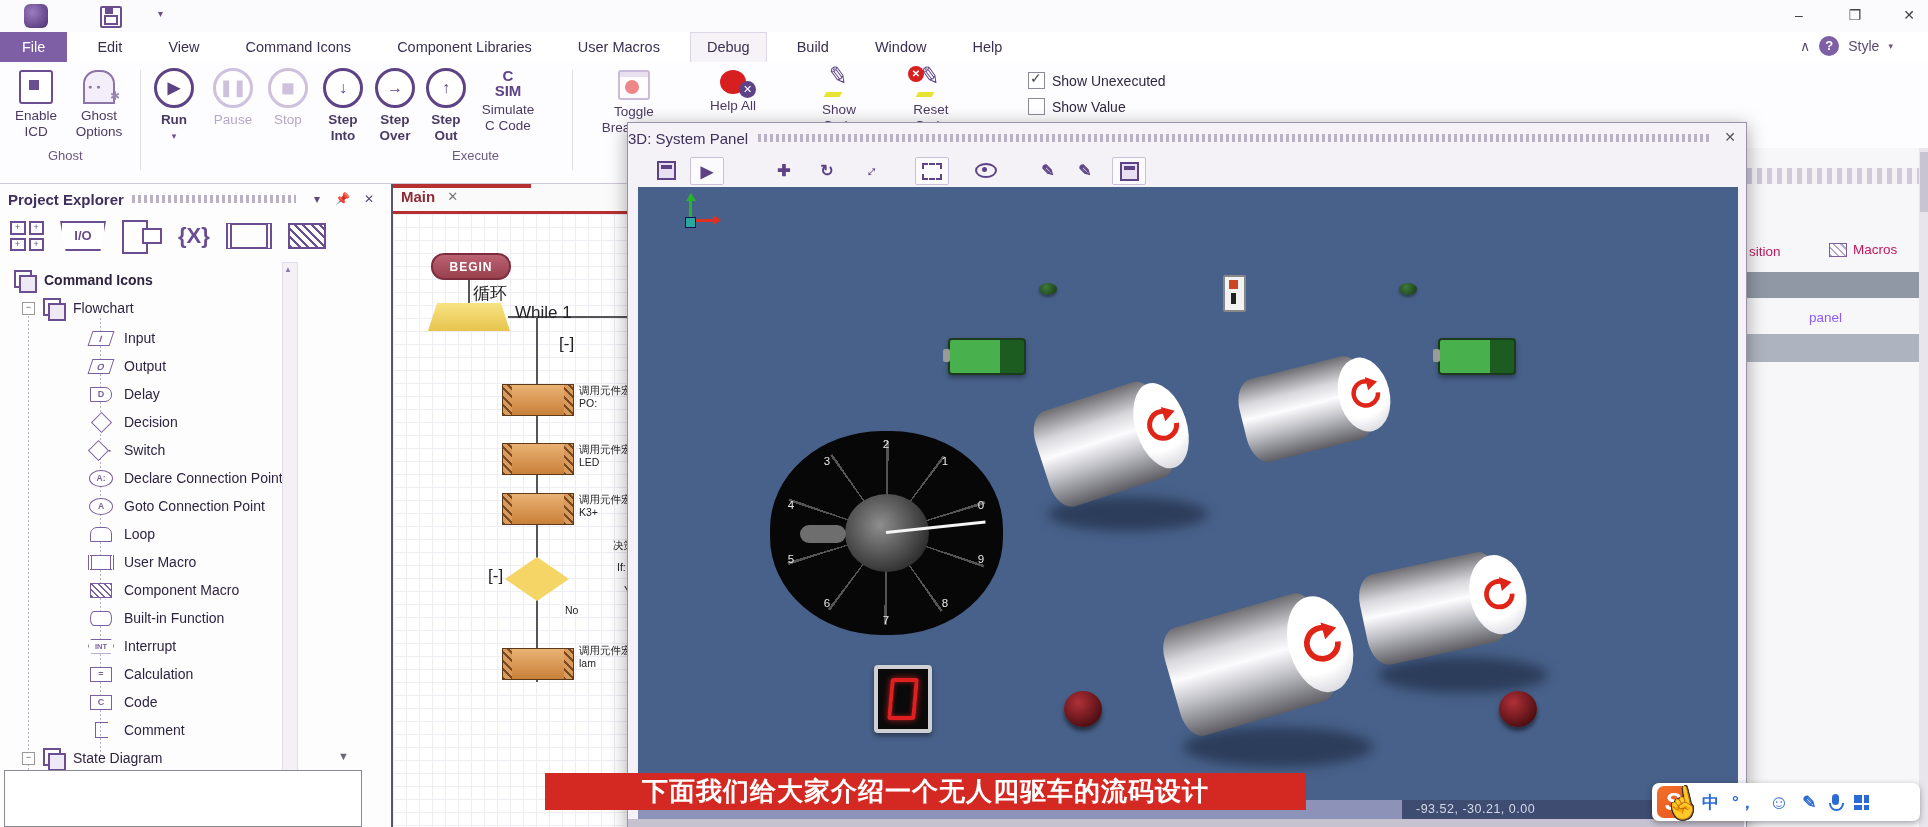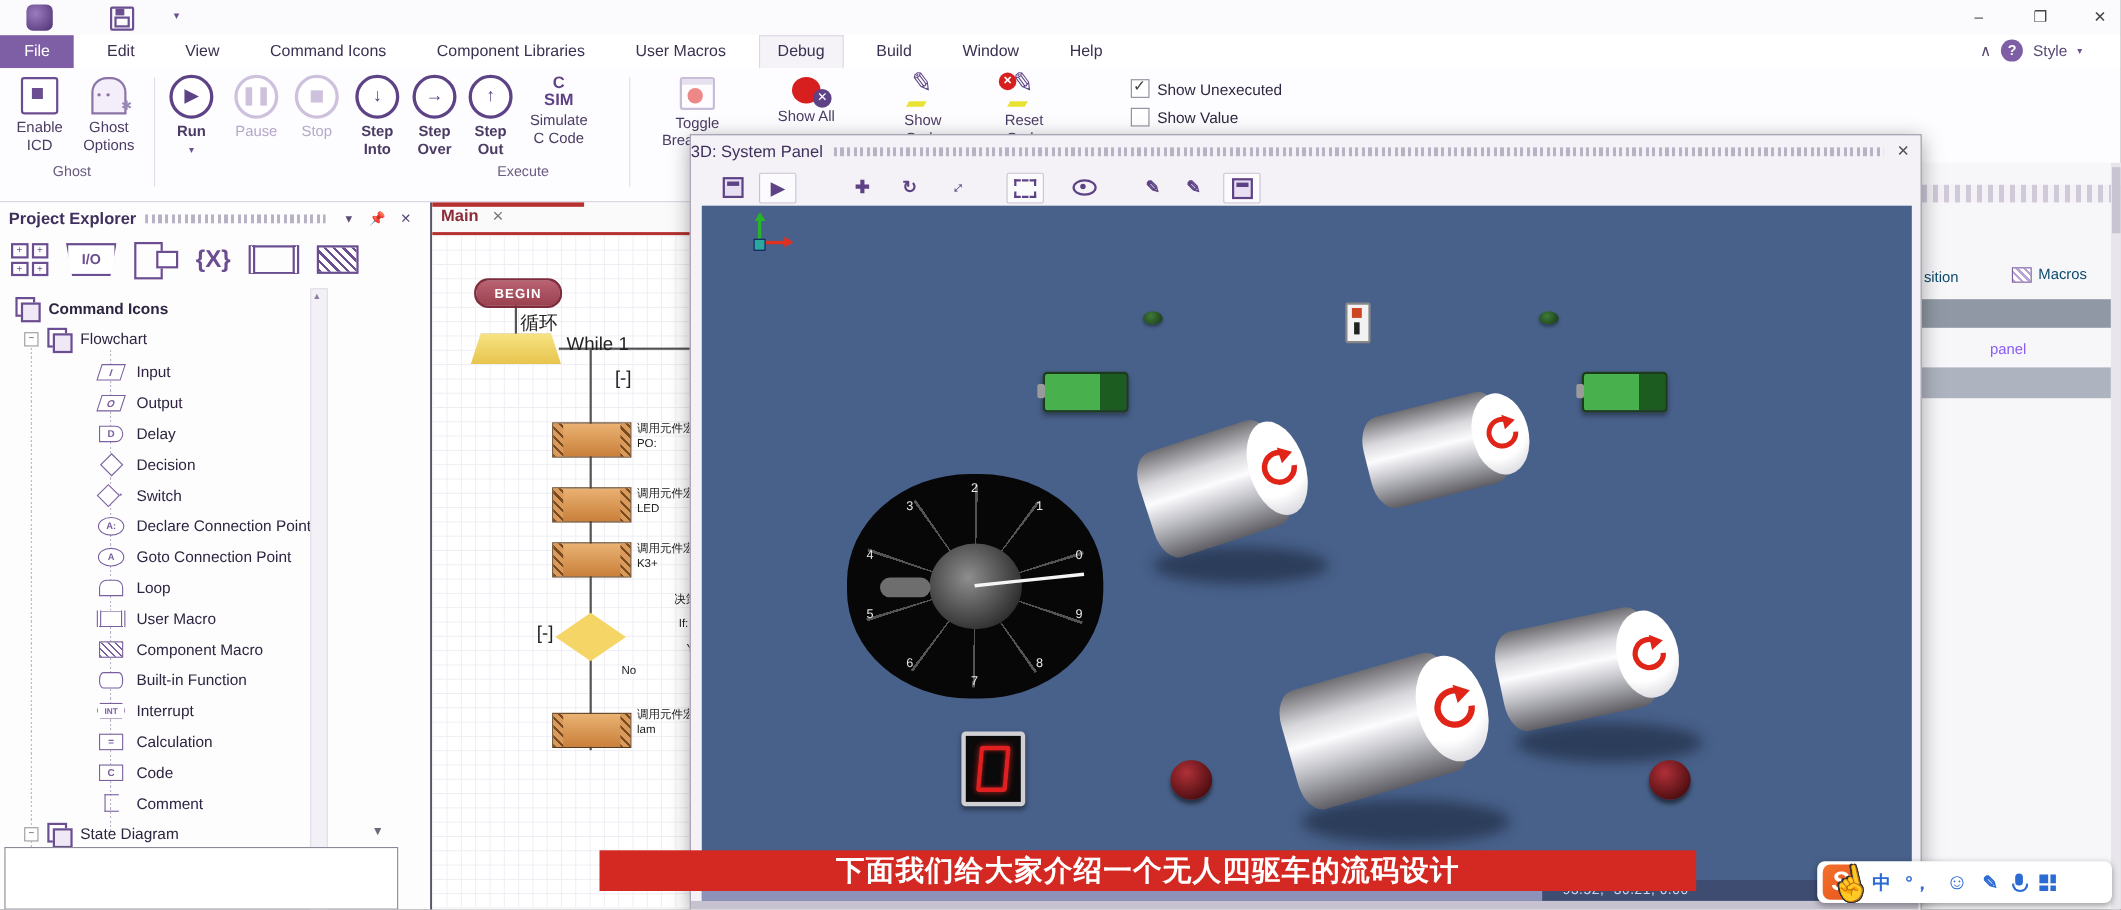--- a/index.html
+++ b/index.html
@@ -310,7 +310,7 @@
     </div>
     <div class="rbtn" style="left:700px;top:8px;width:66px;">
       <span class="redball"></span>
-      <span class="lbl">Show All</span>
+      <span class="lbl">Help All</span>
     </div>
     <div class="rbtn" style="left:806px;top:8px;width:66px;">
       <span class="pencil">

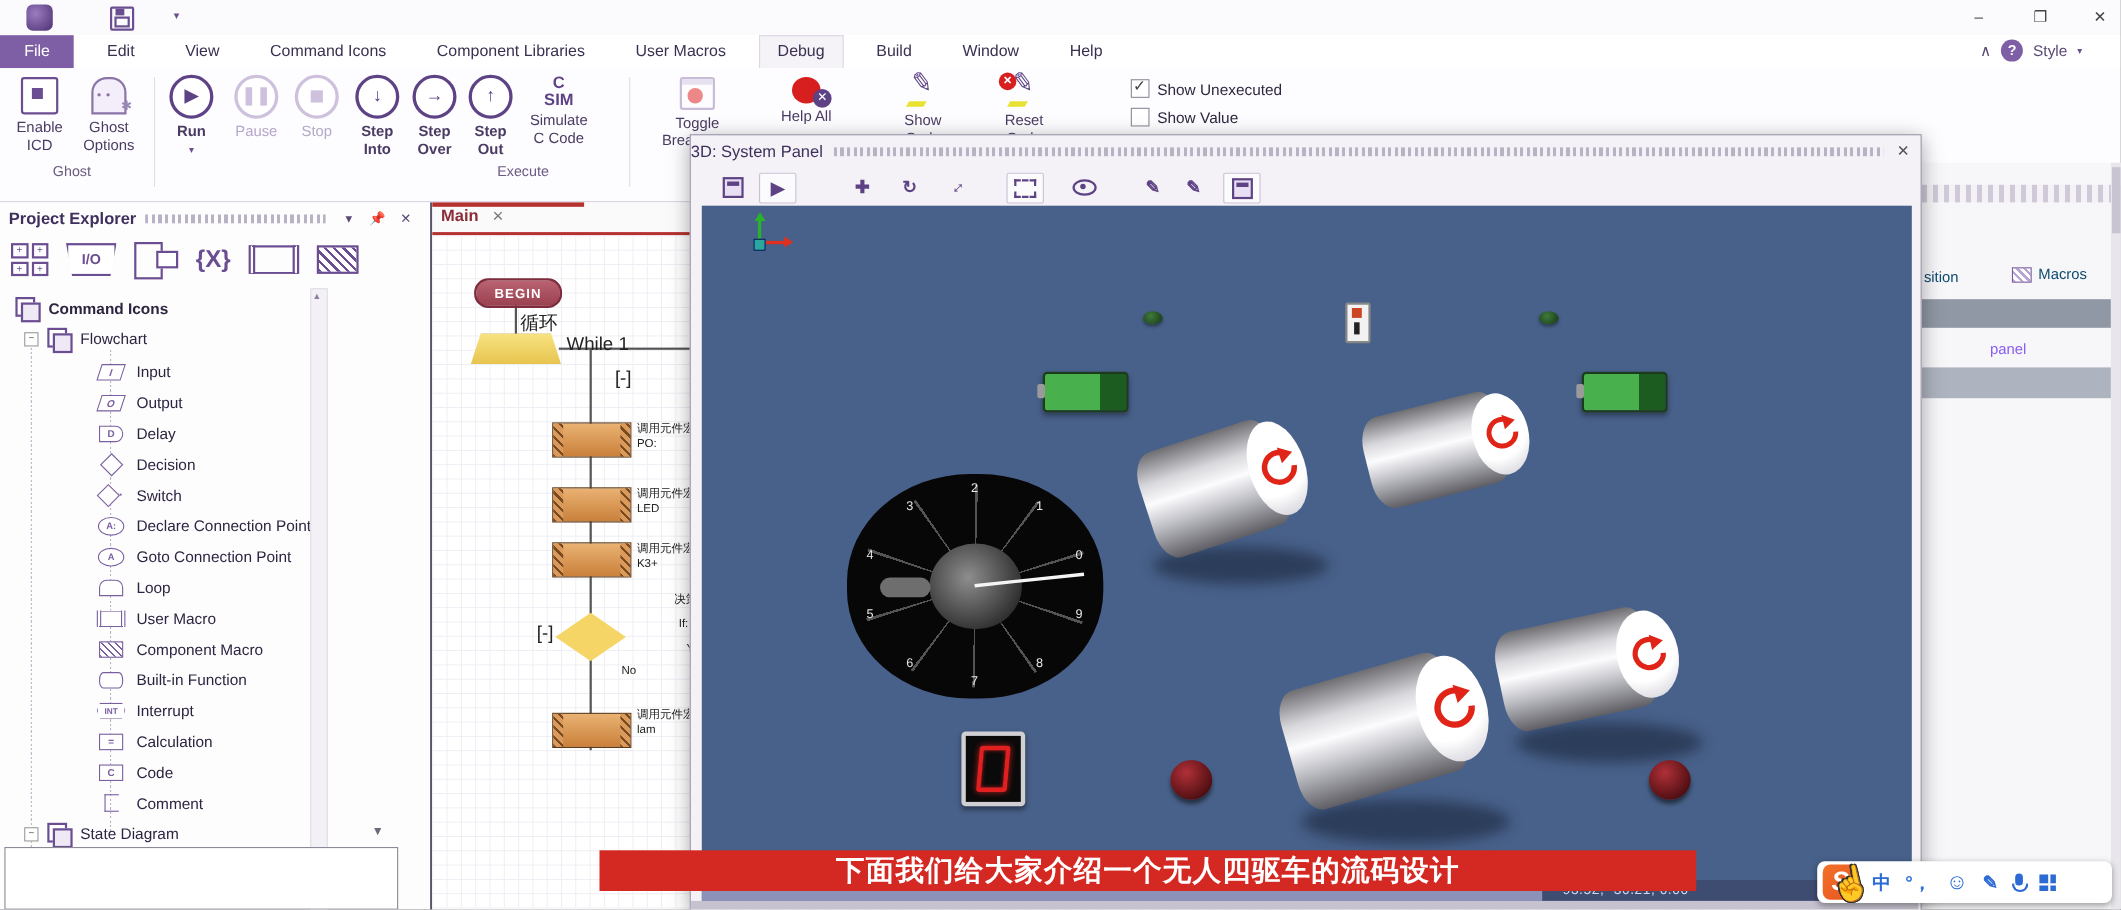--- a/index.html
+++ b/index.html
@@ -138,7 +138,7 @@
   #rightpanel{left:1746px;top:148px;width:182px;height:679px;background:#f7f6f9;border-left:1px solid #b9b3c4;}
   #rp-stripes{left:0;top:20px;width:182px;height:16px;
               background:repeating-linear-gradient(90deg,#cfc9d8 0 5px,#f4f2f6 5px 10px);}
-  .rp-row{position:absolute;display:flex;align-items:center;gap:6px;font-size:13.5px;color:#0c4a6e;}
+  .rp-row{position:absolute;display:flex;align-items:center;gap:6px;font-size:13.5px;color:#be185d;}
   .rp-ic{width:16px;height:12px;border:1.5px solid #7a5fa0;background:repeating-linear-gradient(45deg,#b7a6d3 0 2px,#fff 2px 5px);}
   .rp-band{position:absolute;left:0;width:172px;}
   #rp-scroll{left:172px;top:0;width:10px;height:679px;background:#e8e6ec;}

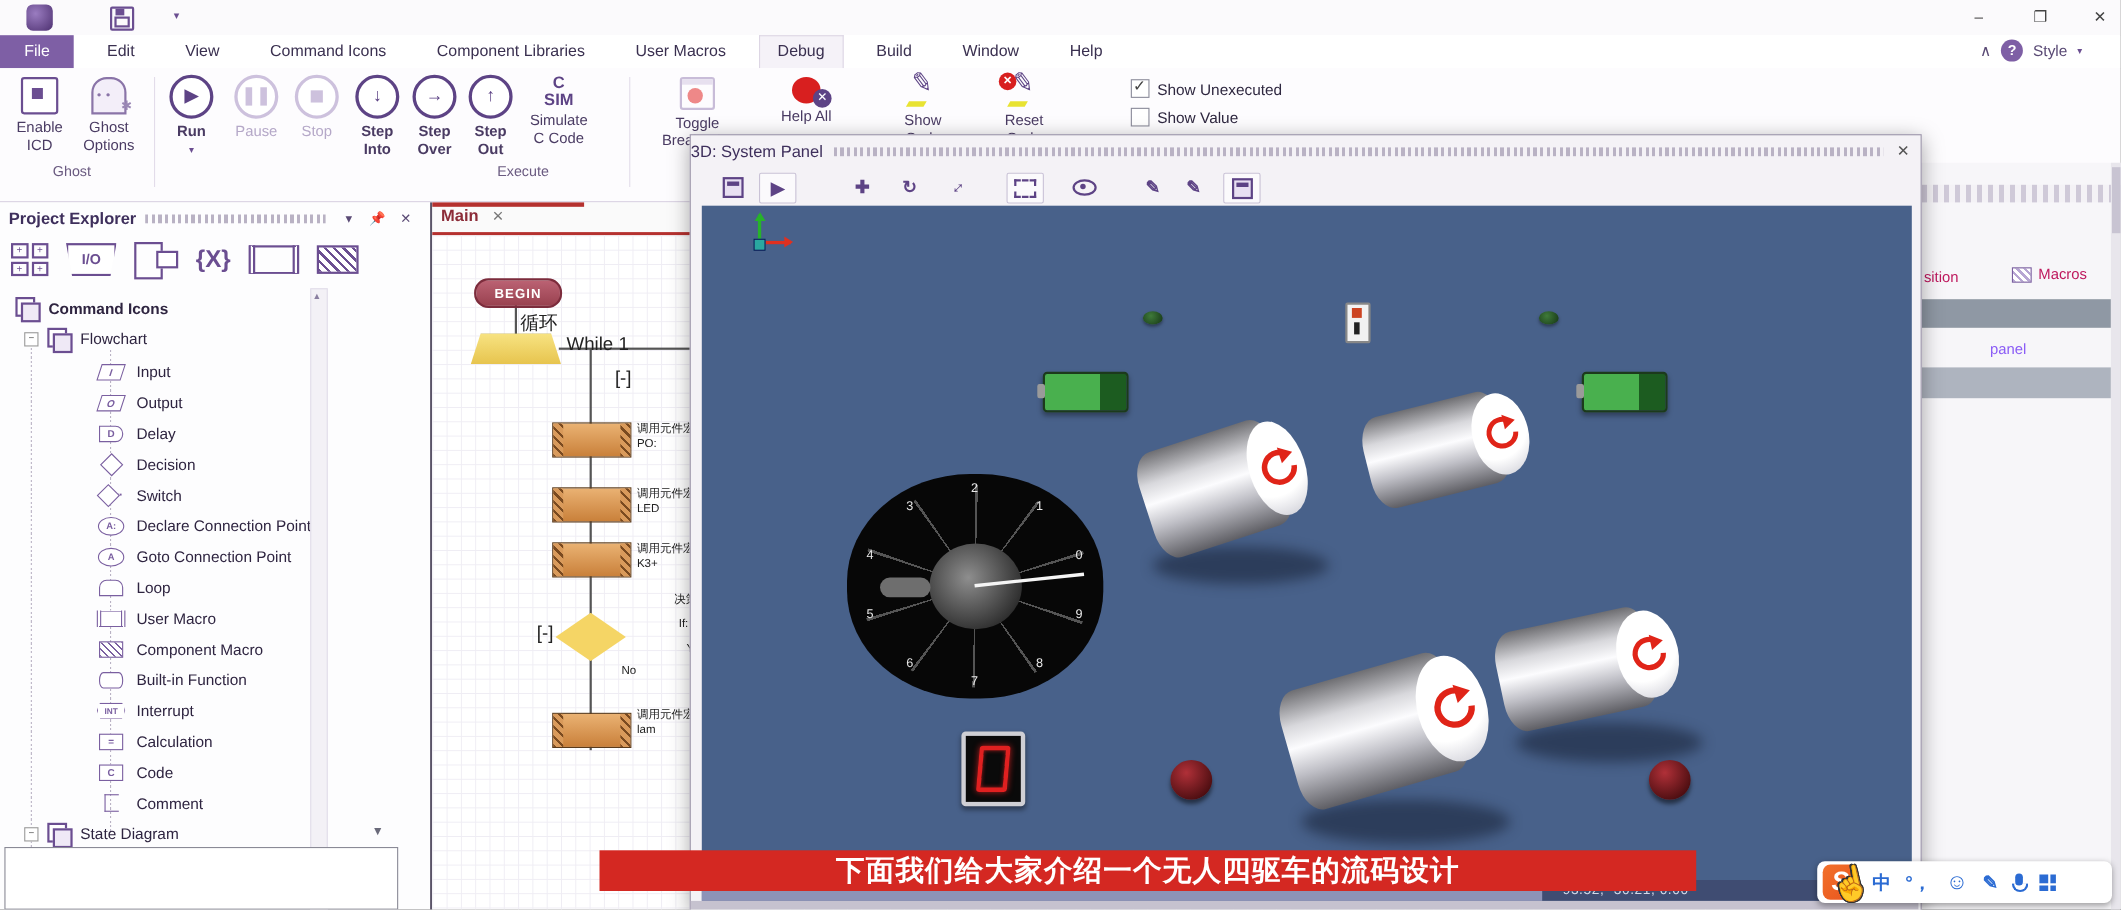--- a/index.html
+++ b/index.html
@@ -207,7 +207,7 @@
   #p3d-bottom{left:0;top:696px;width:1116px;height:8px;background:#c6c2cf;}
 
   
-  #subtitle{left:545px;top:773px;width:997px;height:37px;background:#d42822;z-index:20;
+  #subtitle{left:545px;top:773px;width:761px;height:37px;background:#d42822;z-index:20;
             display:flex;align-items:center;justify-content:center;}
   #subtitle span{color:#fff;font-size:26px;font-weight:bold;letter-spacing:1px;white-space:nowrap;}
   #ime{left:1652px;top:783px;width:268px;height:38px;background:#fff;border-radius:7px;z-index:30;

